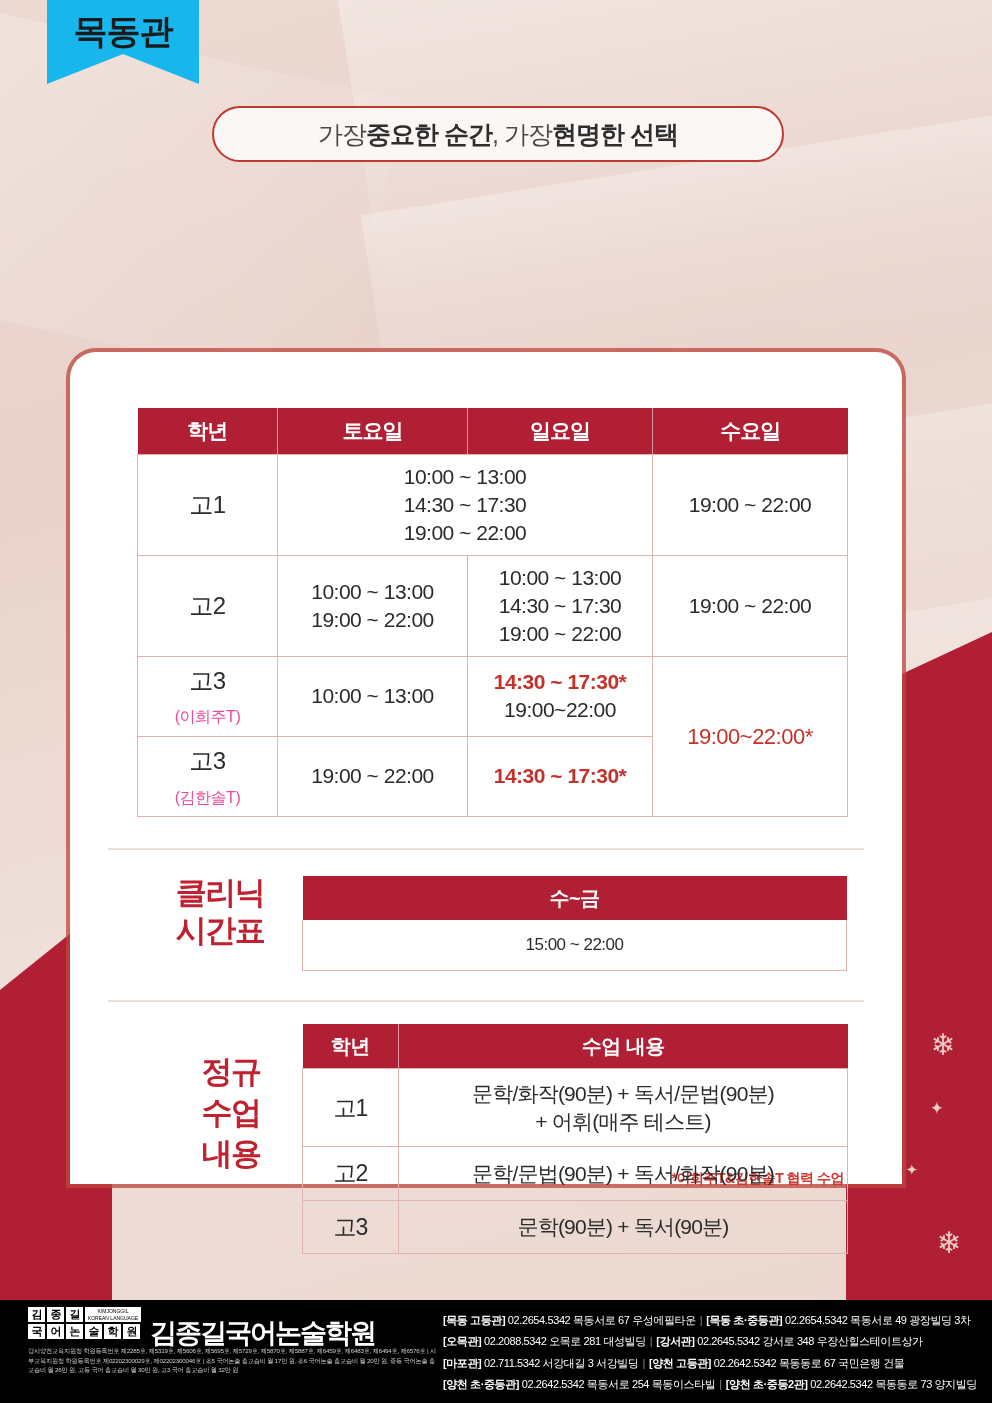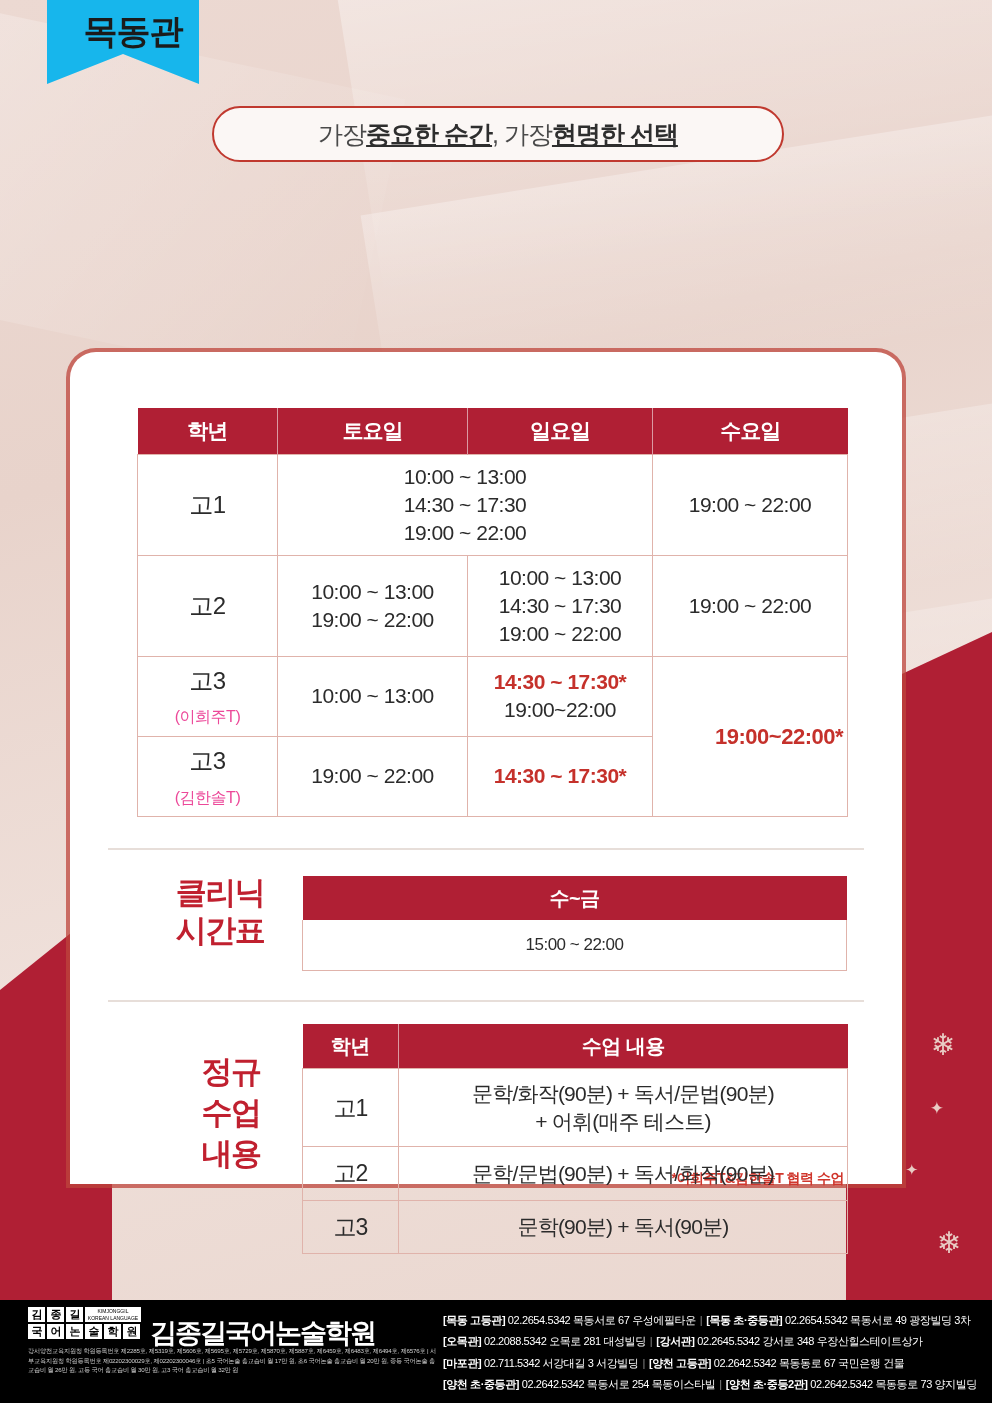--- a/index.html
+++ b/index.html
@@ -57,7 +57,7 @@
     position:absolute;left:47px;top:0;width:152px;height:84px;
     background:#17b6ec;
     clip-path:polygon(0 0,152px 0,152px 84px,76px 54px,0 84px);
-    display:flex;align-items:flex-start;justify-content:center;padding-left:10px;
+    display:flex;align-items:flex-start;justify-content:center;
   }
   .tag span{
     color:#1b1b1b;font-size:34px;font-weight:bold;letter-spacing:-1px;

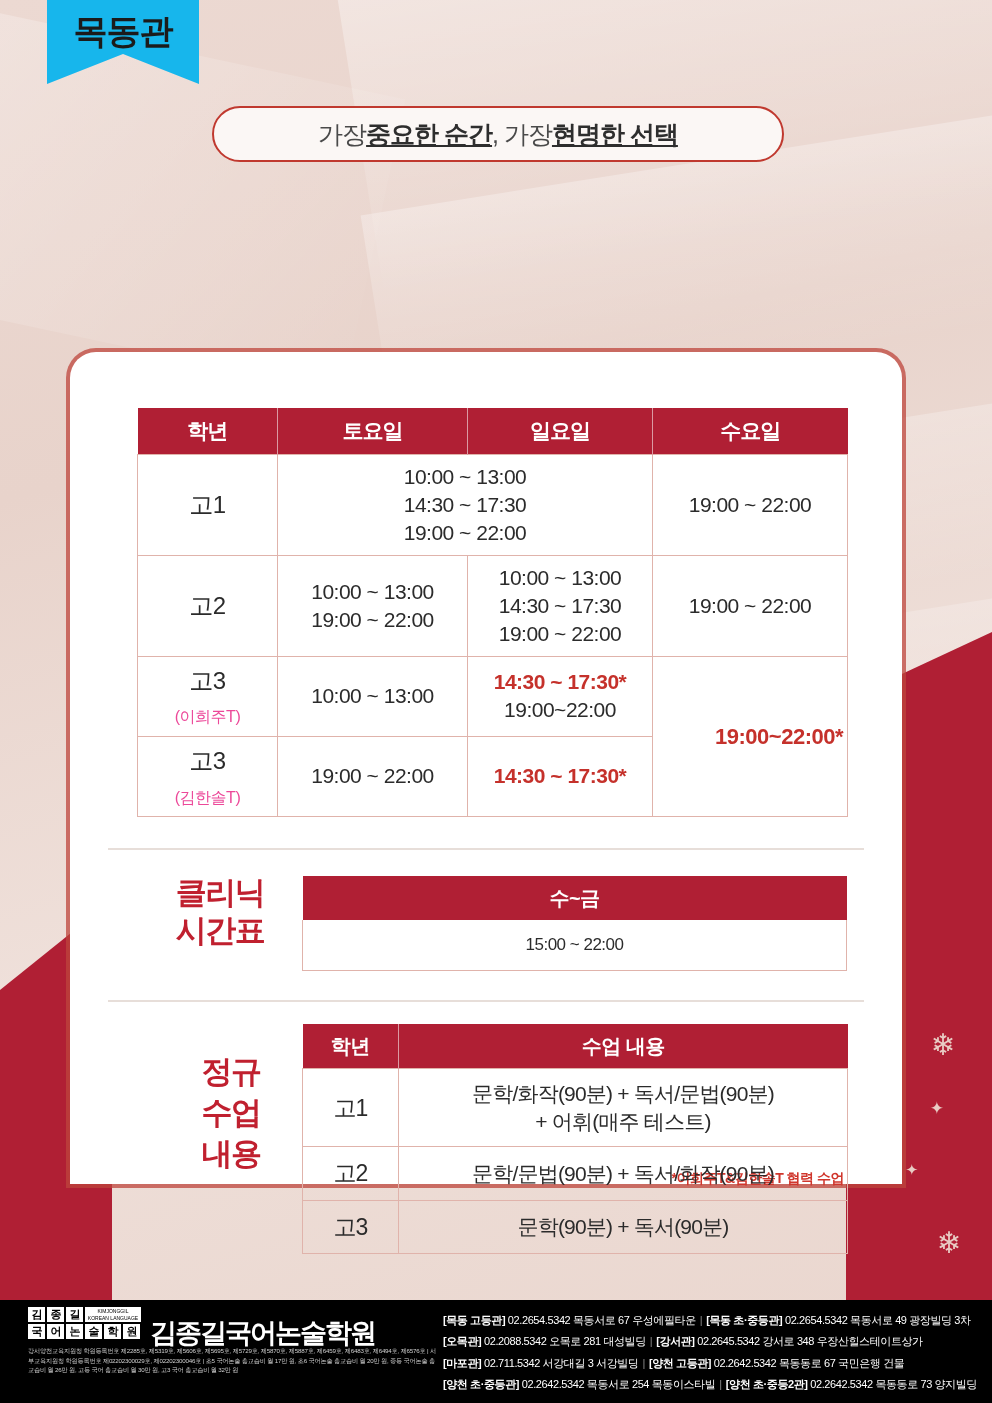--- a/index.html
+++ b/index.html
@@ -71,7 +71,7 @@
     display:flex;align-items:center;justify-content:center;
     font-size:25px;color:#4a4a4a;letter-spacing:-1px;white-space:nowrap;
   }
-  .pill b{color:#2e2e2e;font-weight:bold;text-decoration:underline;}
+  .pill b{color:#2e2e2e;font-weight:bold;}
 
   
   .title{

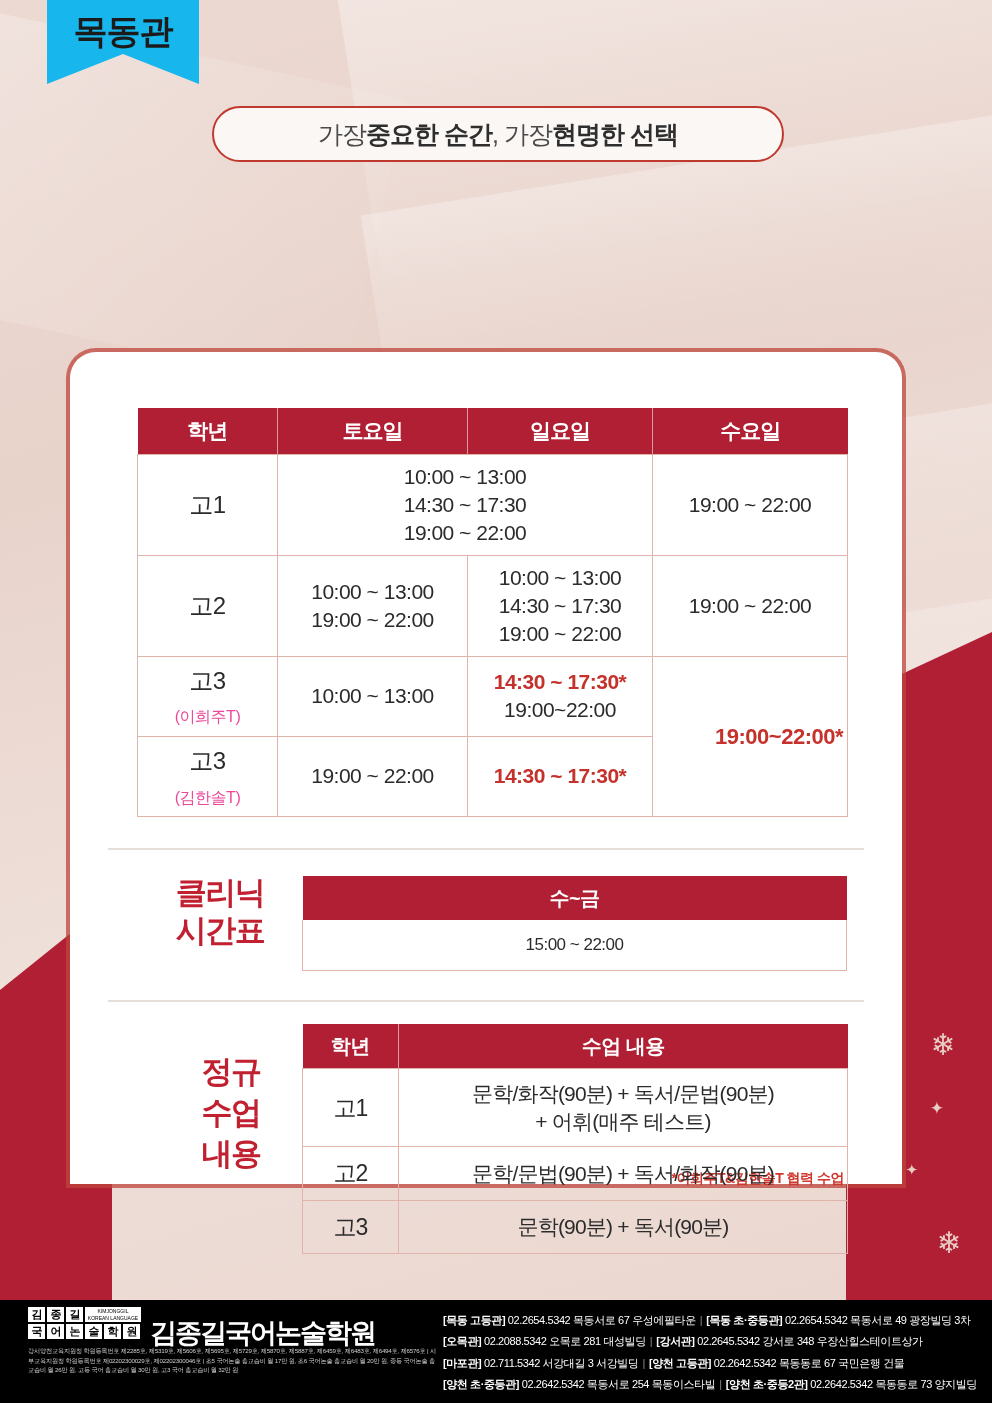--- a/index.html
+++ b/index.html
@@ -113,7 +113,7 @@
   .tt td.grade{font-size:24px;}
   .tt td.grade .sub{display:block;font-size:16px;color:#ec4899;margin-top:10px;}
   .tt .red{color:#c5312b;font-weight:bold;}
-  .tt td.wedmerge{color:#c5312b;font-weight:bold;font-size:22px;text-align:right;}
+  .tt td.wedmerge{color:#c5312b;font-weight:normal;font-size:22px;}
   .note{
     position:absolute;right:58px;top:818px;
     color:#d0362c;font-size:14px;font-weight:bold;letter-spacing:-.5px;margin-left:12px;

